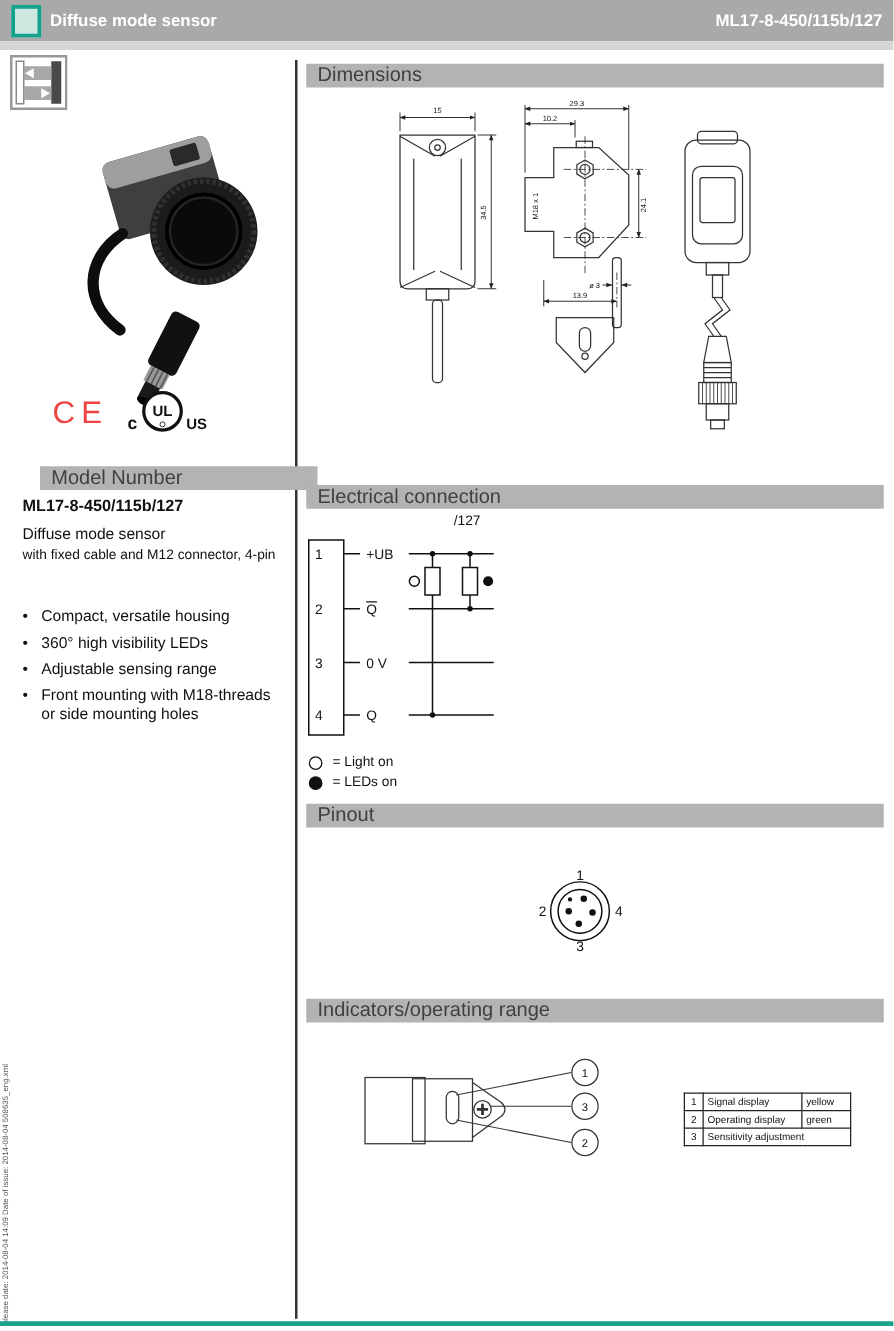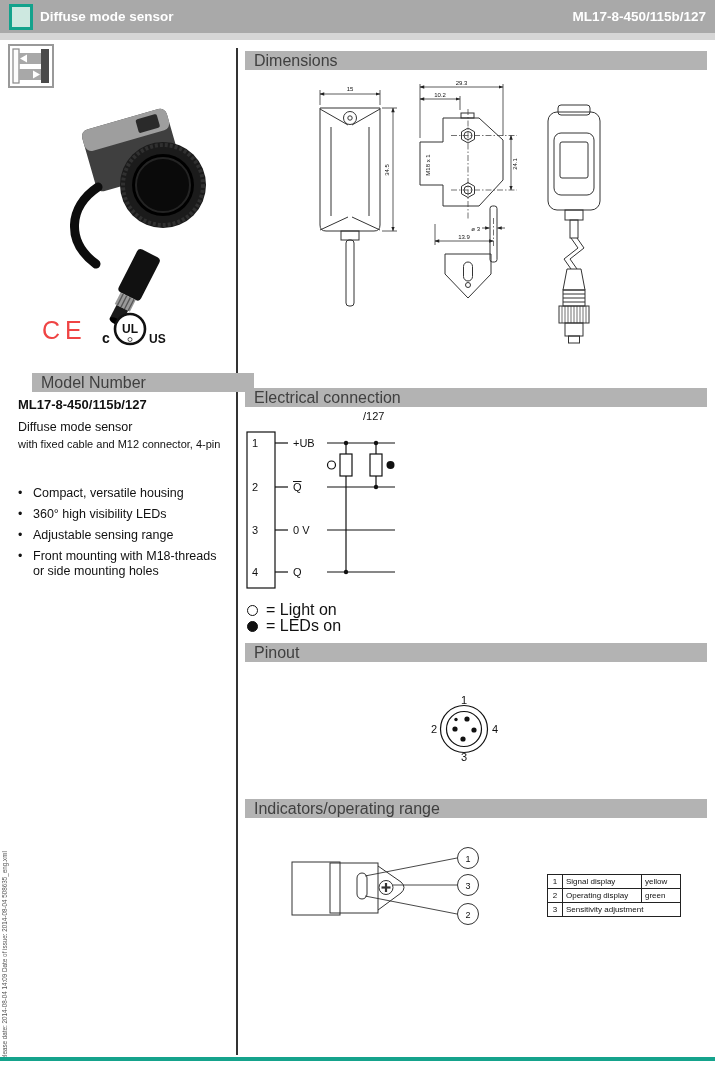--- a/index.html
+++ b/index.html
@@ -39,7 +39,7 @@
 
   
   .legend{position:absolute;left:247px;top:602px;}
-  .legend-row{display:flex;align-items:center;height:16px;font-size:16px;}
+  .legend-row{display:flex;align-items:center;height:16px;font-size:11px;}
   .sym{width:9px;height:9px;border:1.4px solid #111;border-radius:50%;margin-right:8px;flex:none;}
   .sym.filled{background:#111;}
 

